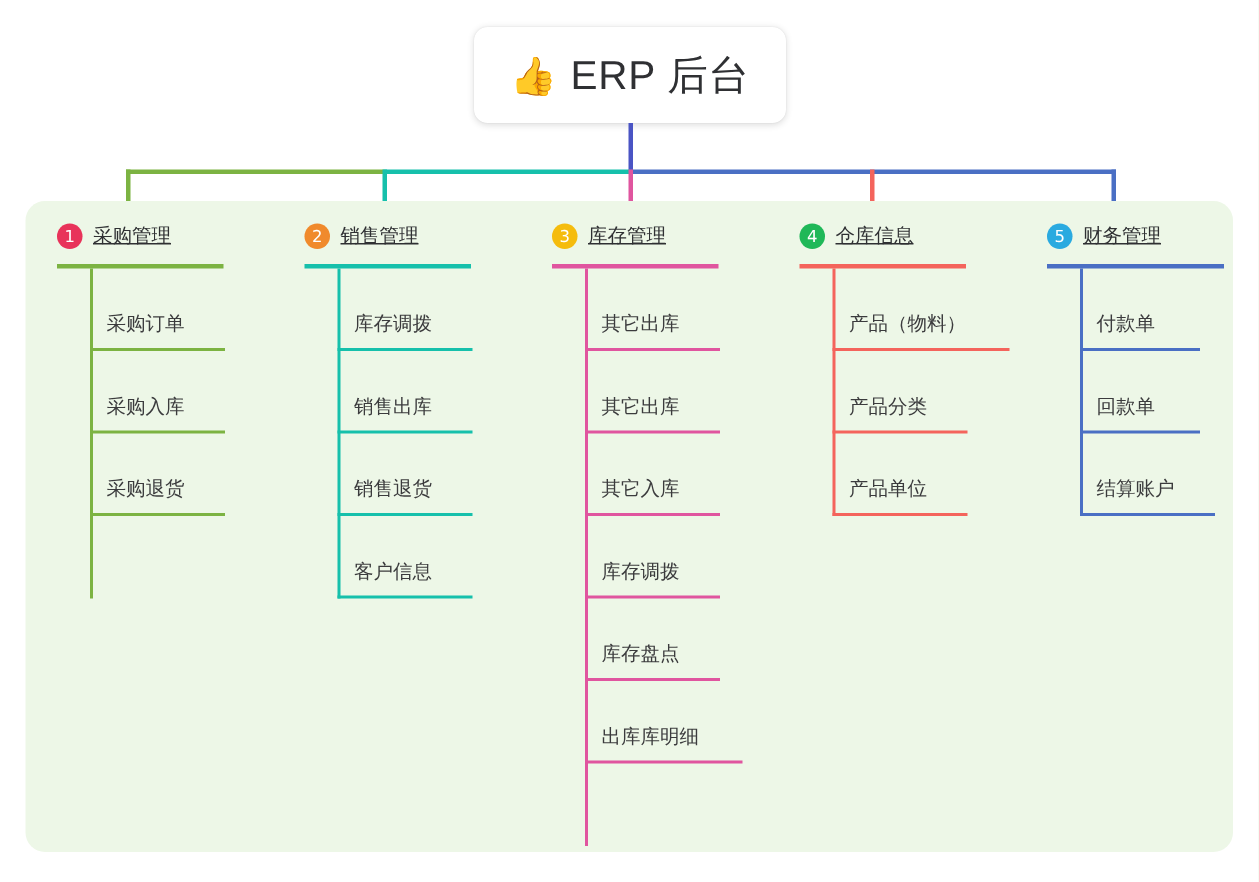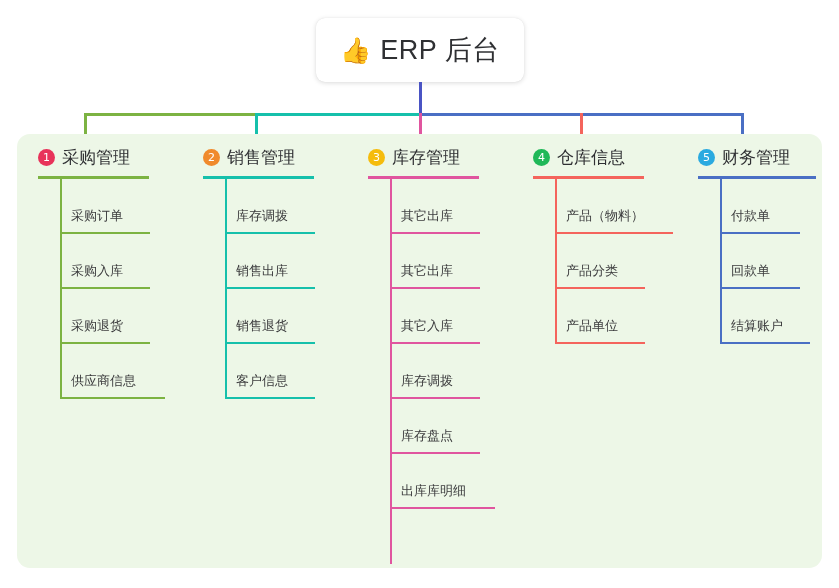--- a/index.html
+++ b/index.html
@@ -102,8 +102,9 @@
     font-family: "DejaVu Sans", sans-serif;
   }
   .col-title {
-    font-size: 17px;
+    font-size: 13px;
     color: #2f3033;
+    text-decoration: underline;
   }
   .col-underline {
     height: 3px;

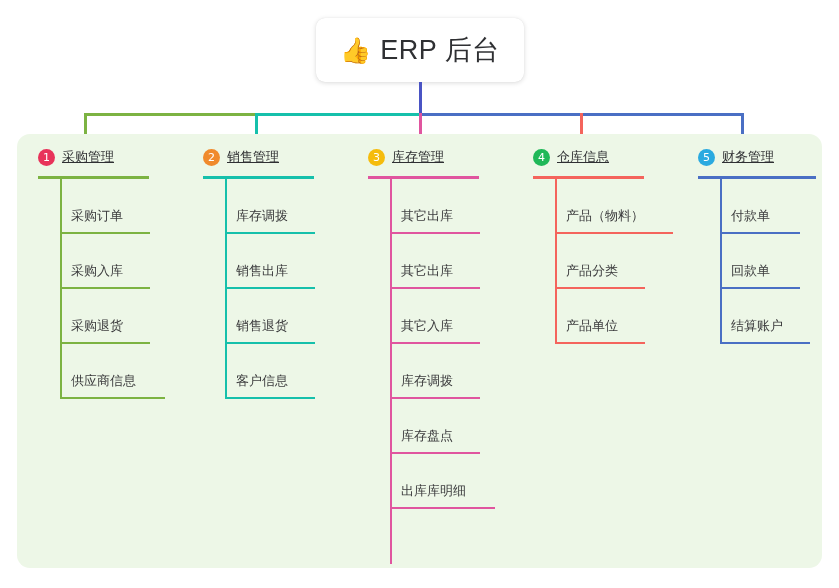--- a/index.html
+++ b/index.html
@@ -186,10 +186,6 @@
             <span class="leaf-label">采购退货</span>
             <div class="leaf-rule" style="background: rgb(124, 179, 66); width: 90px;"></div>
           </div>
-          <div class="leaf">
-            <span class="leaf-label">供应商信息</span>
-            <div class="leaf-rule" style="background: rgb(124, 179, 66); width: 105px;"></div>
-          </div>
         </div>
       </div>
       <div class="column" style="left: 203px; width: 150px;">

